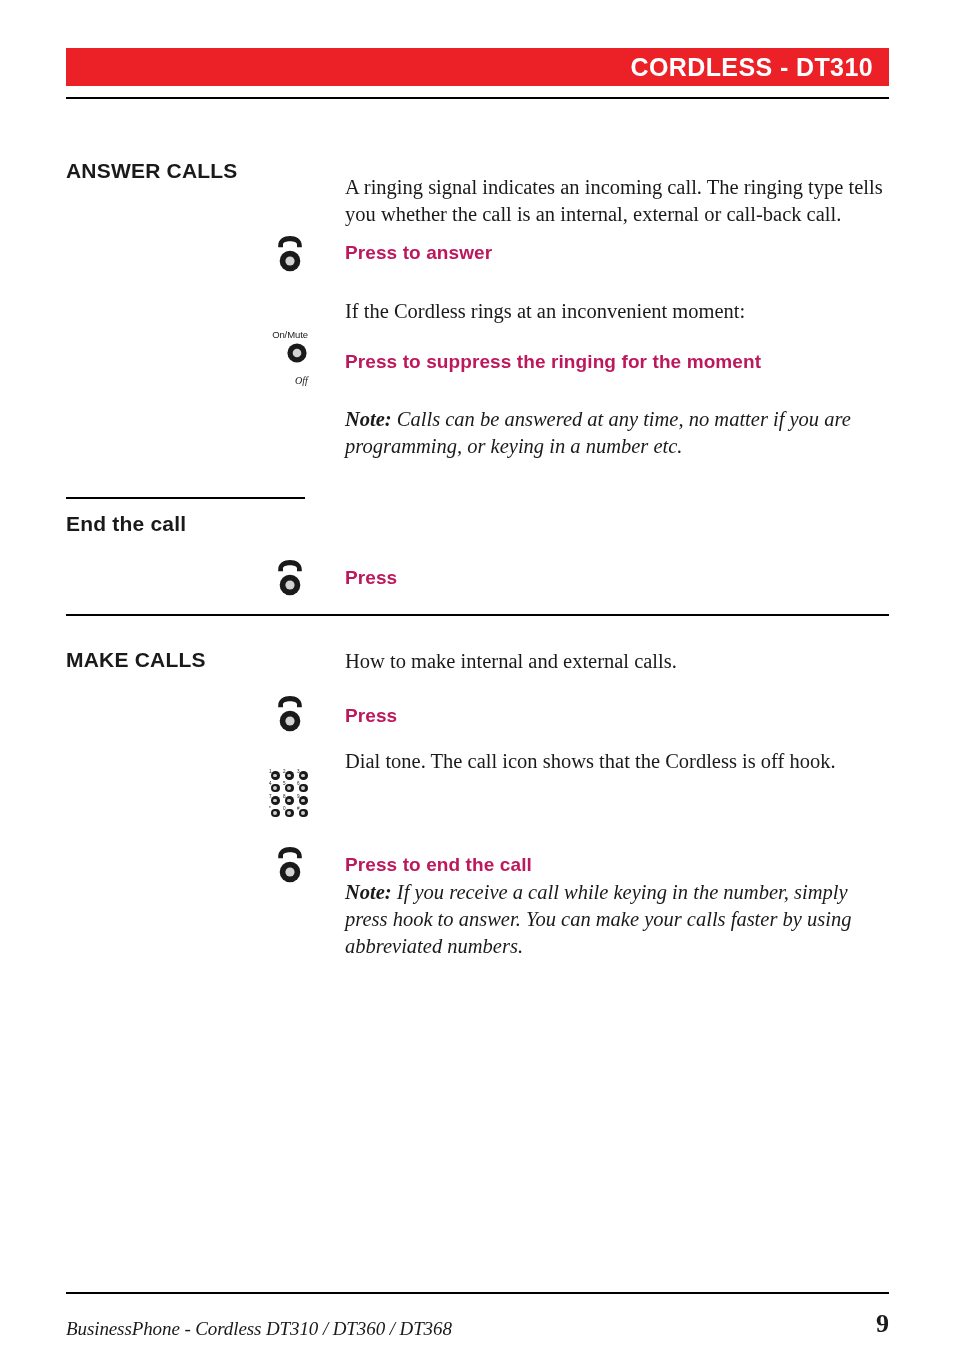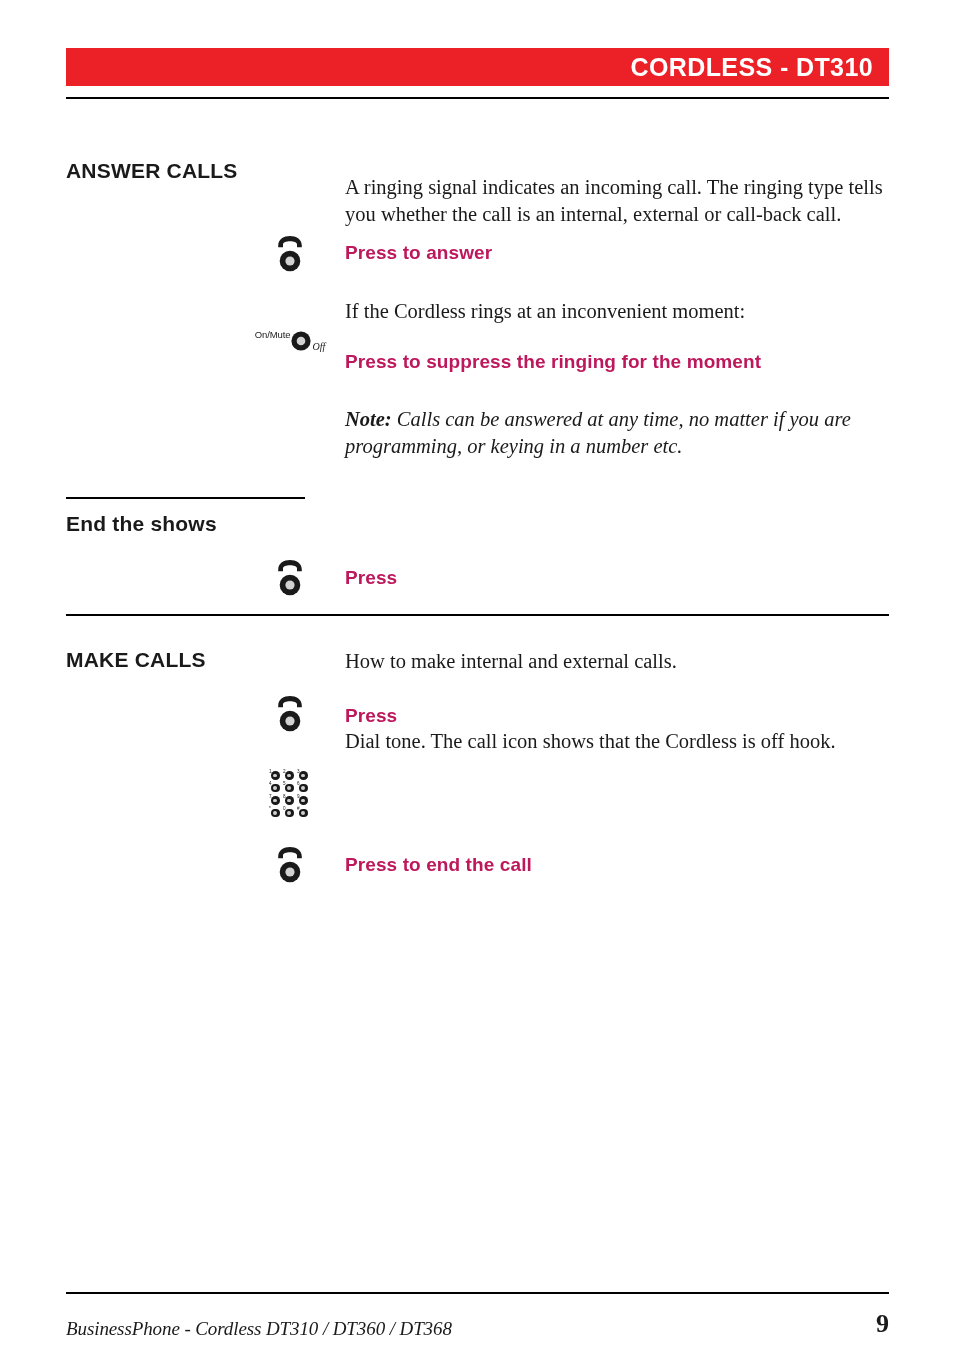--- a/index.html
+++ b/index.html
@@ -122,8 +122,8 @@
   
   .mute-icon {
     display: flex;
-    flex-direction: row;
-    align-items: flex-start;
+    flex-direction: column;
+    align-items: flex-end;
     line-height: 1;
   }
   .mute-label {

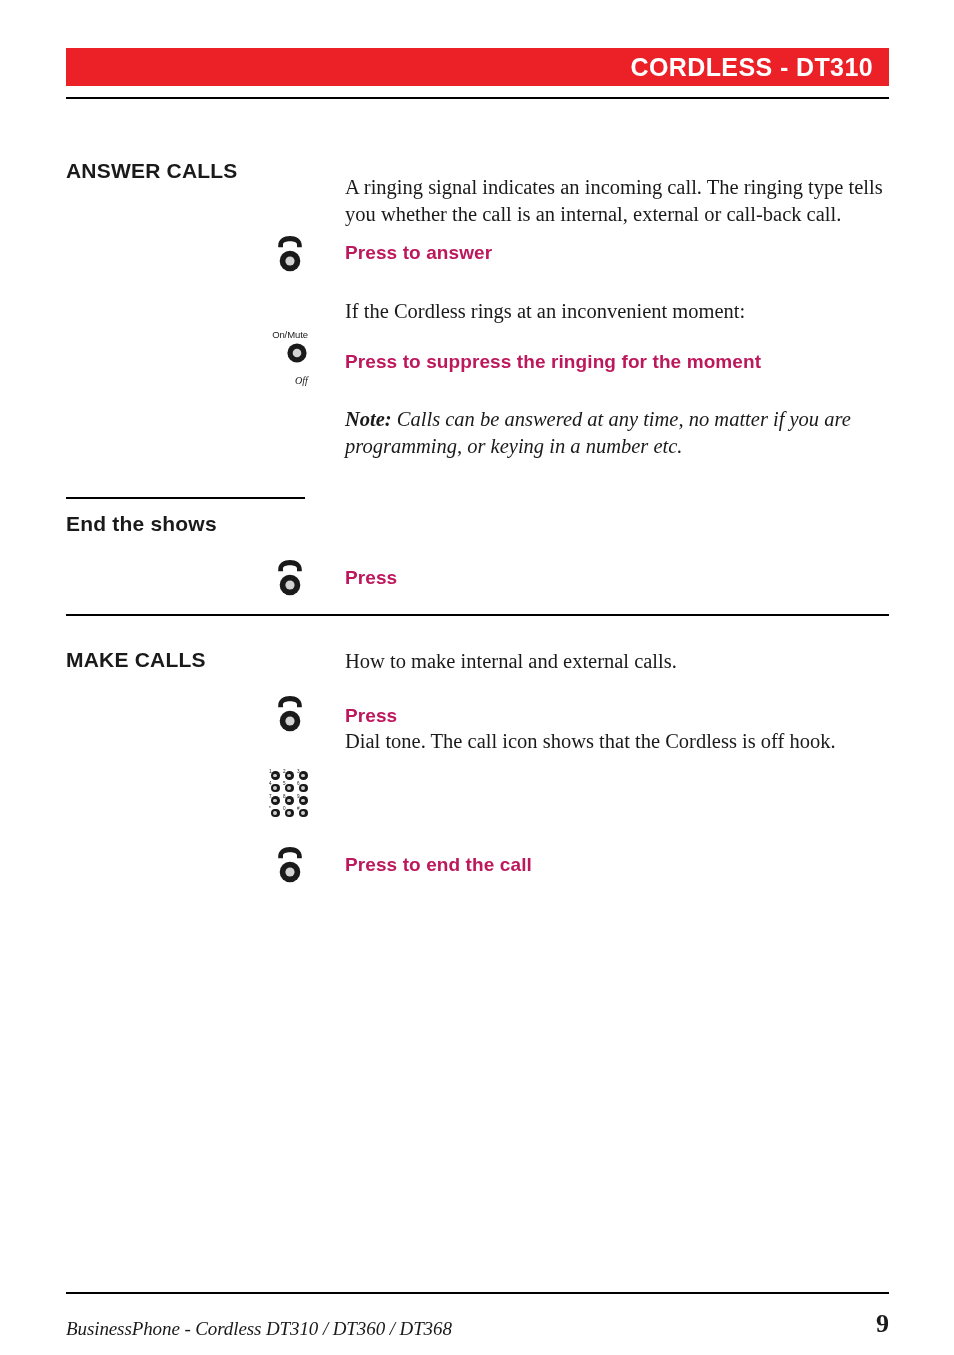--- a/index.html
+++ b/index.html
@@ -256,7 +256,7 @@
   </div>
 
   <div class="rule rule-short rule-sec1"></div>
-  <div class="sec-title" style="top:512px;">End the shows</div>
+  <div class="sec-title" style="top:512px;">End the call</div>
 
   <div class="icon-slot" style="left:255px; top:558px;">
     <svg class="hook-icon" width="34" height="38" viewBox="0 0 34 38">

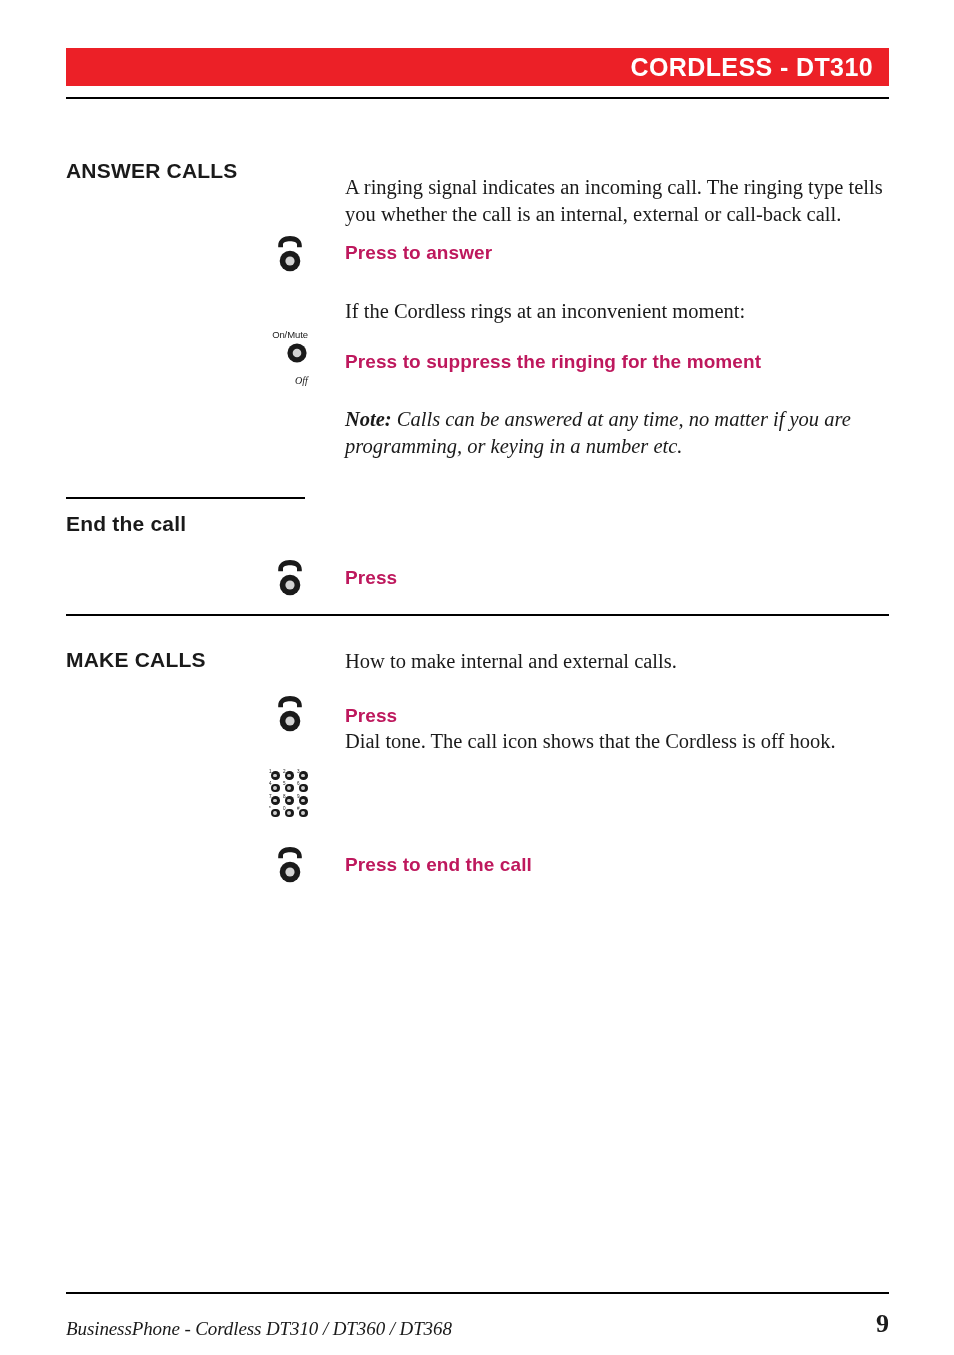--- a/index.html
+++ b/index.html
@@ -285,7 +285,7 @@
   </div>
   <div class="body-col" style="top:703px;">
     <div class="lead">Press</div>
-    <div class="para" style="margin-top:0;">Dial tone. The call icon shows that the Cordless is off hook.</div>
+    <div class="para" style="margin-top:20px;">Dial tone. The call icon shows that the Cordless is off hook.</div>
   </div>
 
   <div class="icon-slot" style="left:255px; top:769px;">

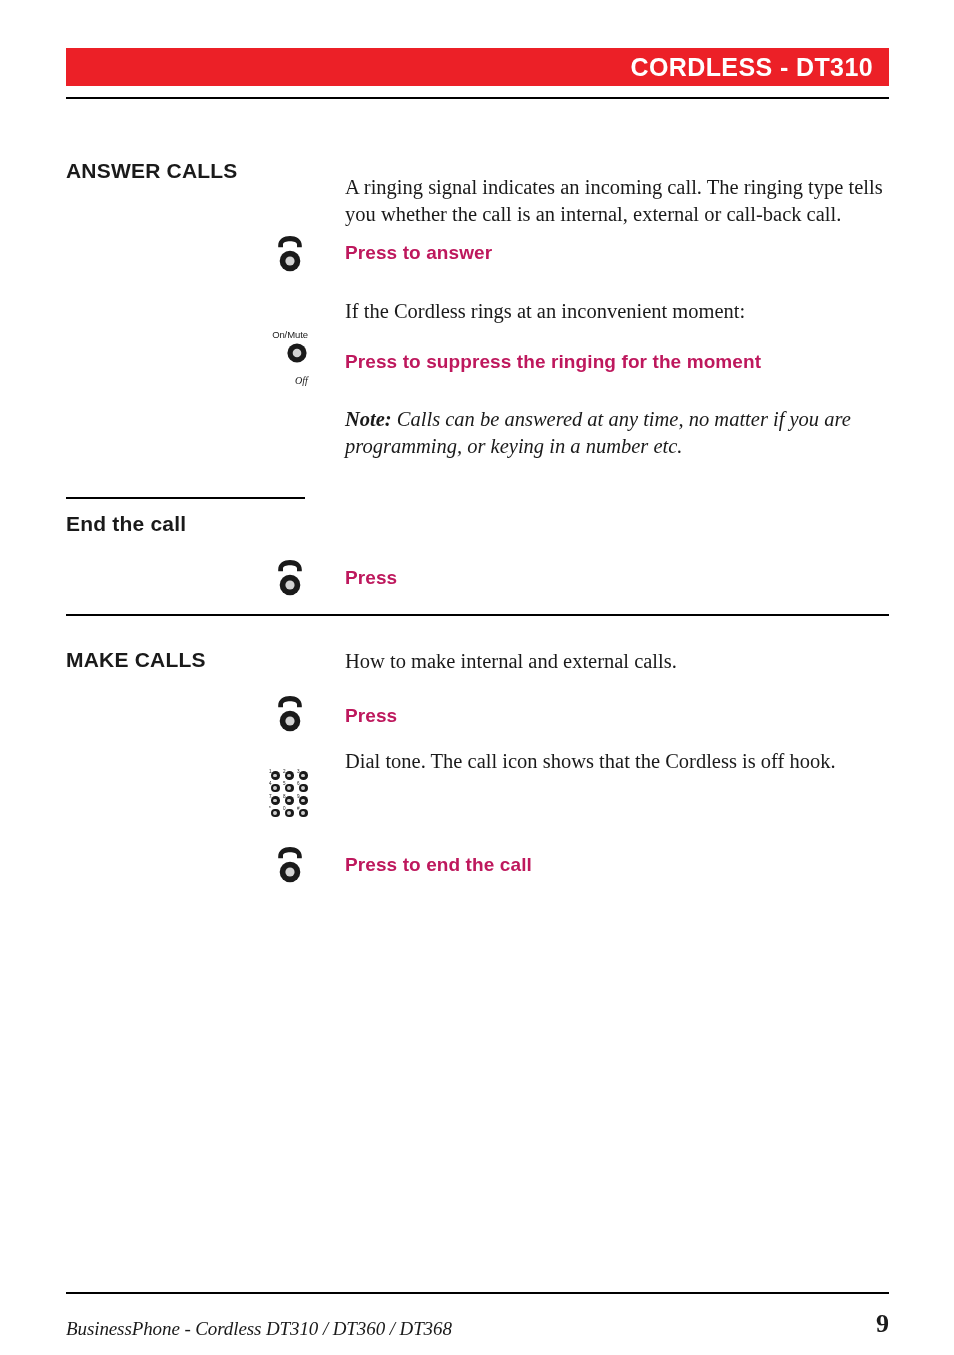--- a/index.html
+++ b/index.html
@@ -350,6 +350,7 @@
   </div>
   <div class="body-col" style="top:852px;">
     <div class="lead">Press to end the call</div>
+    <div class="para para-italic" style="margin-top:2px;"><b>Note:</b><span> If you receive a call while keying in the number, simply press hook to answer. You can make your calls faster by using abbreviated numbers.</span></div>
   </div>
 
   <div class="rule rule-full rule-footer"></div>

